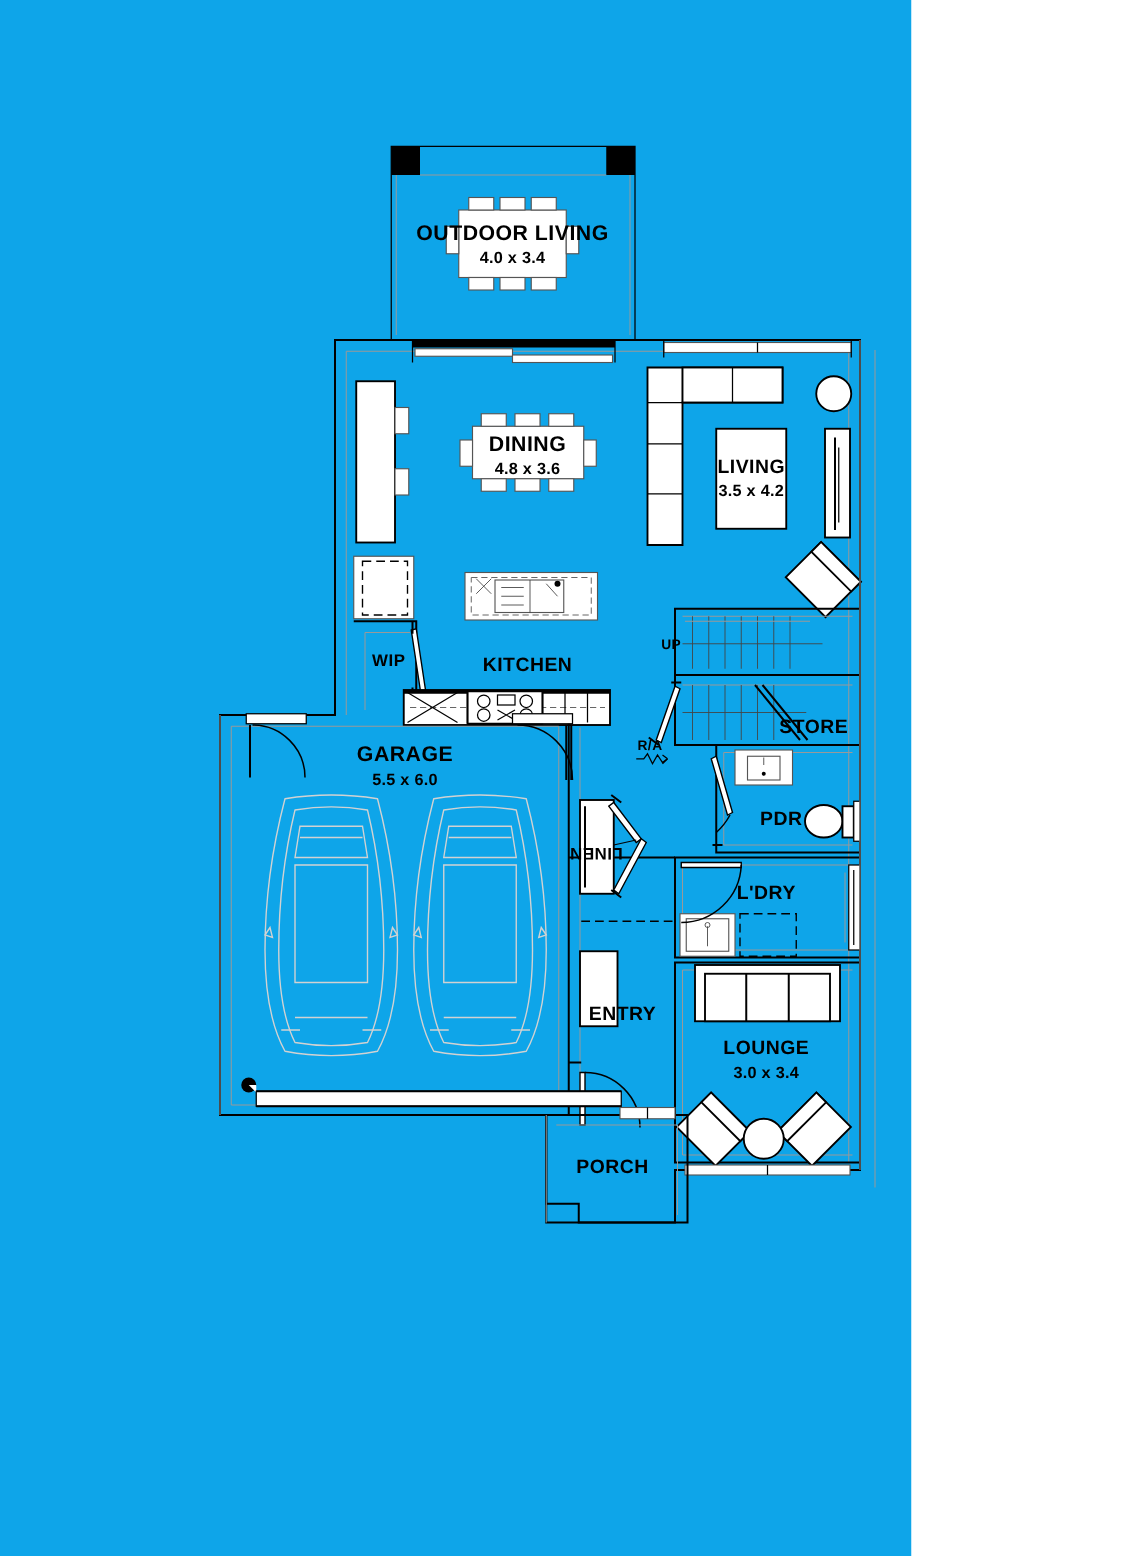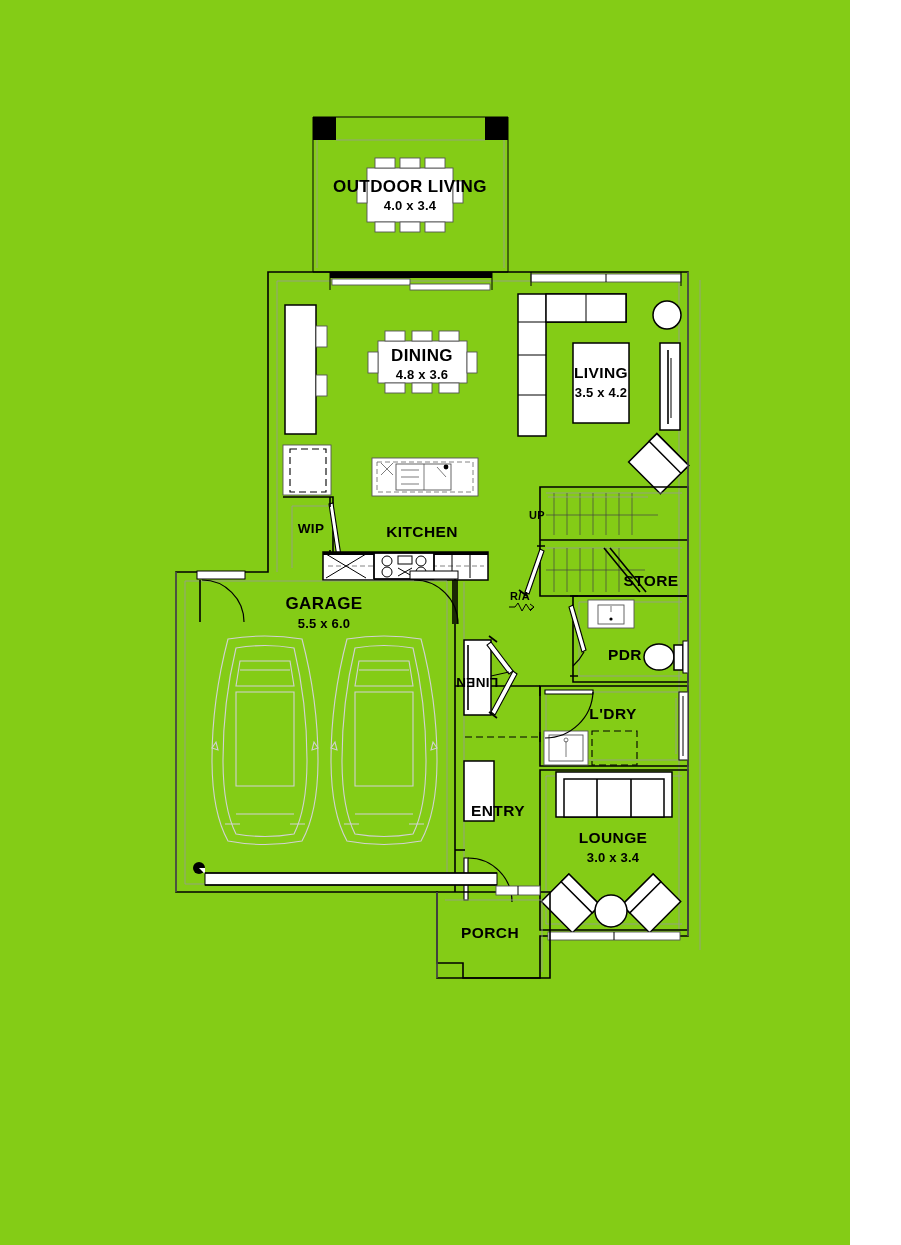--- a/index.html
+++ b/index.html
@@ -15,9 +15,9 @@
   }
   #plan-root {
     position: relative;
-    width: 850px;
+    width: 729px;
     height: 1245px;
-    background: #84cc16;
+    background: #0ea5e9;
   }
   svg#floorplan {
     display: block;

